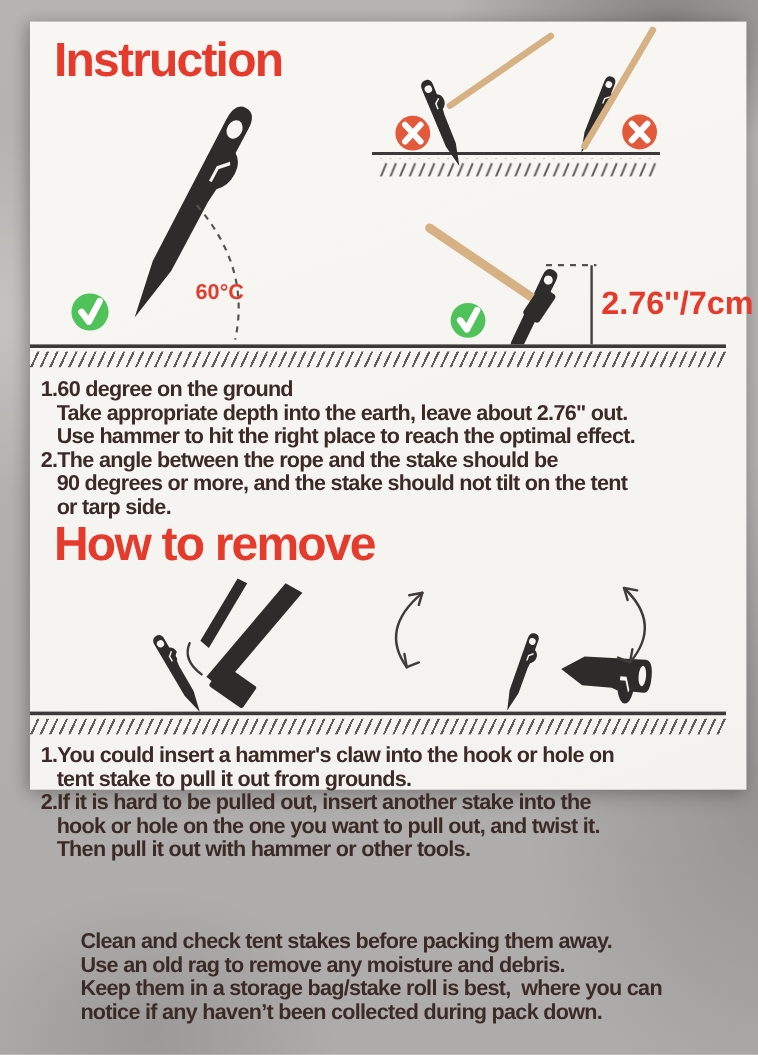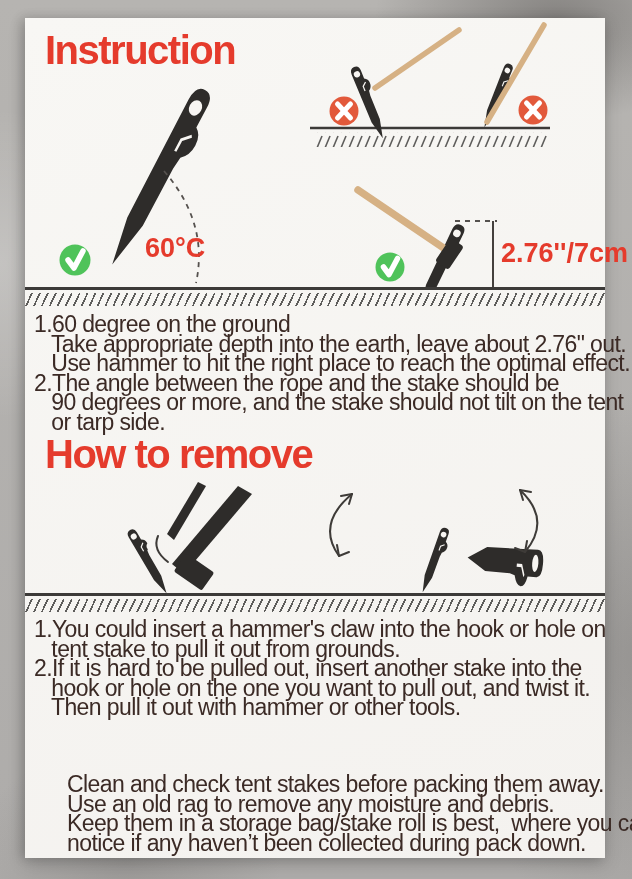--- a/index.html
+++ b/index.html
@@ -14,9 +14,10 @@
       linear-gradient(180deg,#b6b4b1,#aeacaa);
   }
   .card{
-    position:absolute;left:25px;top:18px;width:580px;height:840px;
+    position:absolute;left:25px;top:18px;width:580px;height:640px;
     background:linear-gradient(160deg,#f8f7f4, #f4f2ef);
     box-shadow:-4px 0 10px rgba(0,0,0,.15), 0 6px 16px rgba(0,0,0,.18);
+    padding-left:17px;
   }
   .title{
     position:absolute;margin:0;color:var(--red);

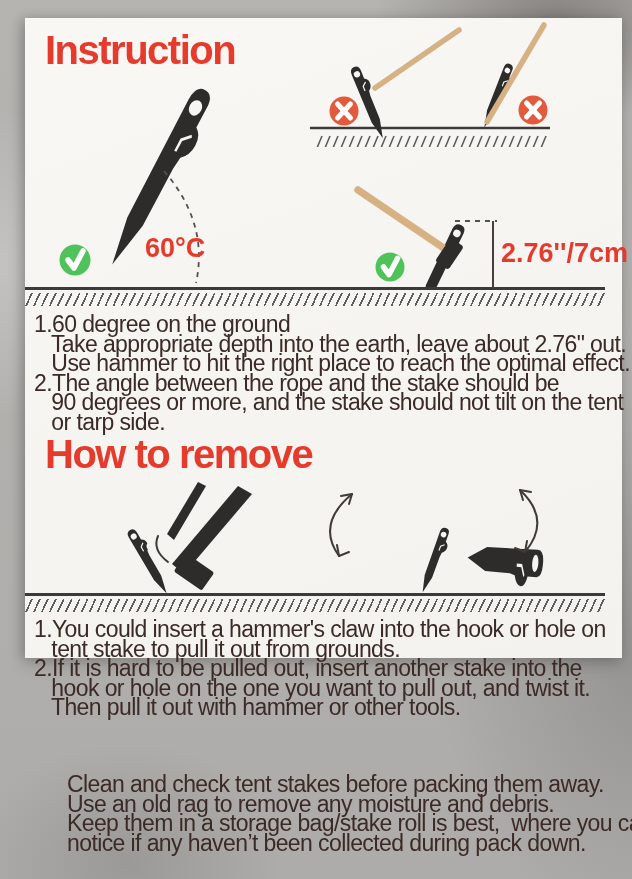--- a/index.html
+++ b/index.html
@@ -36,7 +36,7 @@
   .lbl{
     position:absolute;color:var(--red);font-weight:bold;white-space:nowrap;
   }
-  .lbl-angle{left:120px;top:215px;font-size:27px;}
+  .lbl-angle{left:138px;top:215px;font-size:18px;}
   .lbl-depth{left:476px;top:220px;font-size:27px;}
   .diag{position:absolute;}
   .d-wrong{left:282px;top:4px;}

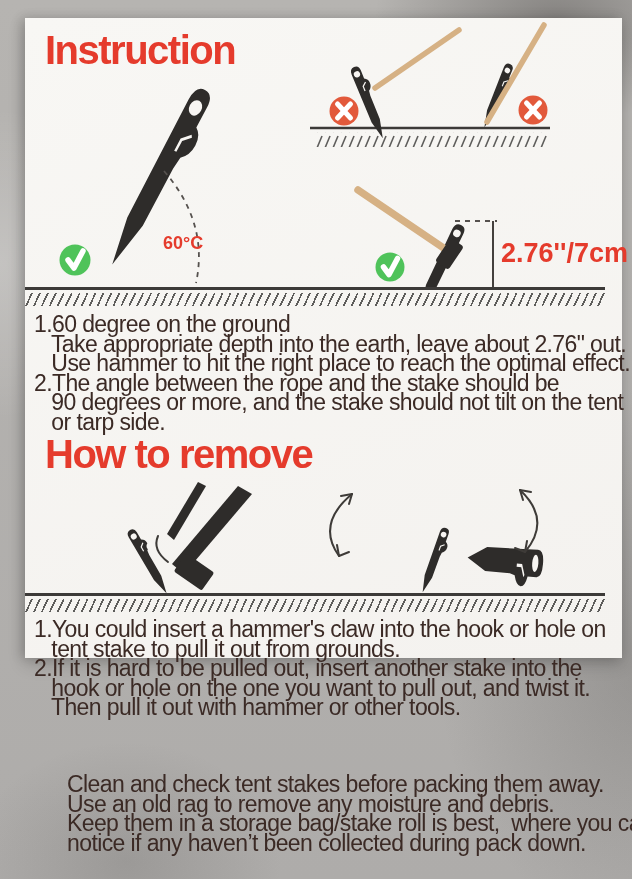--- a/index.html
+++ b/index.html
@@ -27,7 +27,7 @@
   .t-remove{left:20px;top:414px;}
   .t-maint{left:17px;top:700px;}
   .steps{
-    position:absolute;color:var(--text);font-size:23px;font-weight:normal;
+    position:absolute;color:var(--text);font-size:18px;font-weight:bold;
     line-height:19.5px;letter-spacing:-0.6px;white-space:pre;
   }
   .s1{left:9px;top:297px;}

